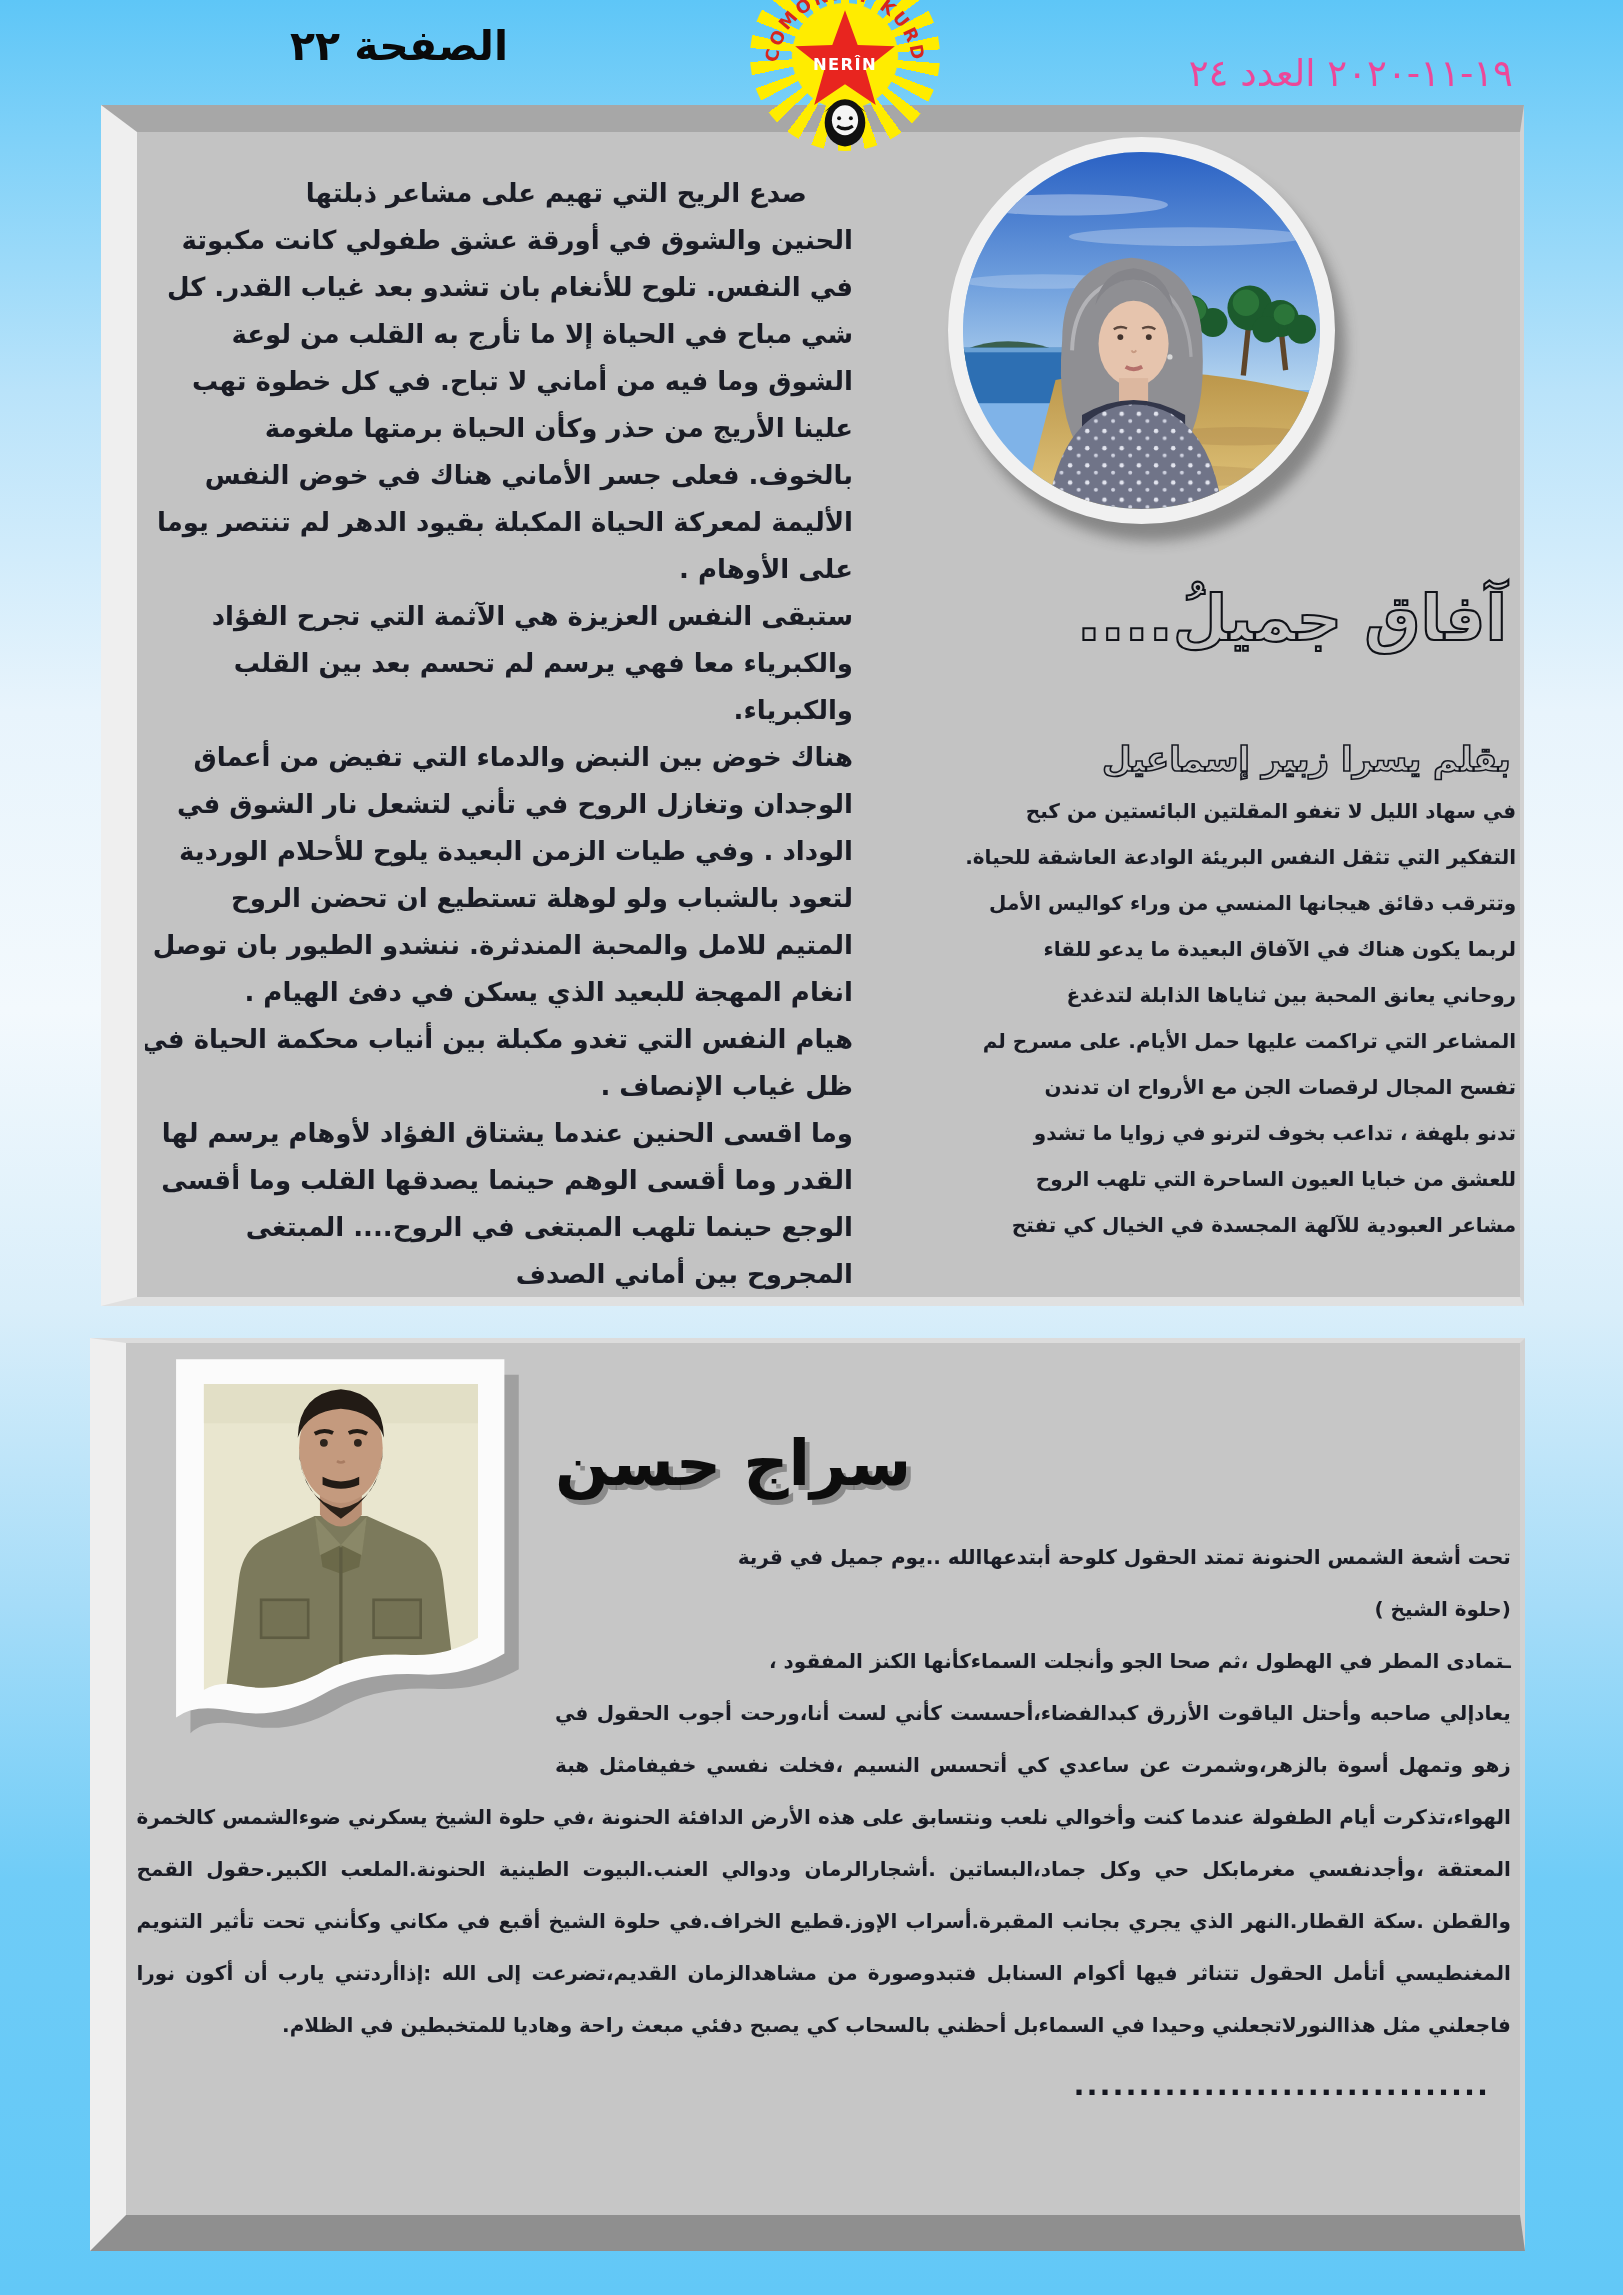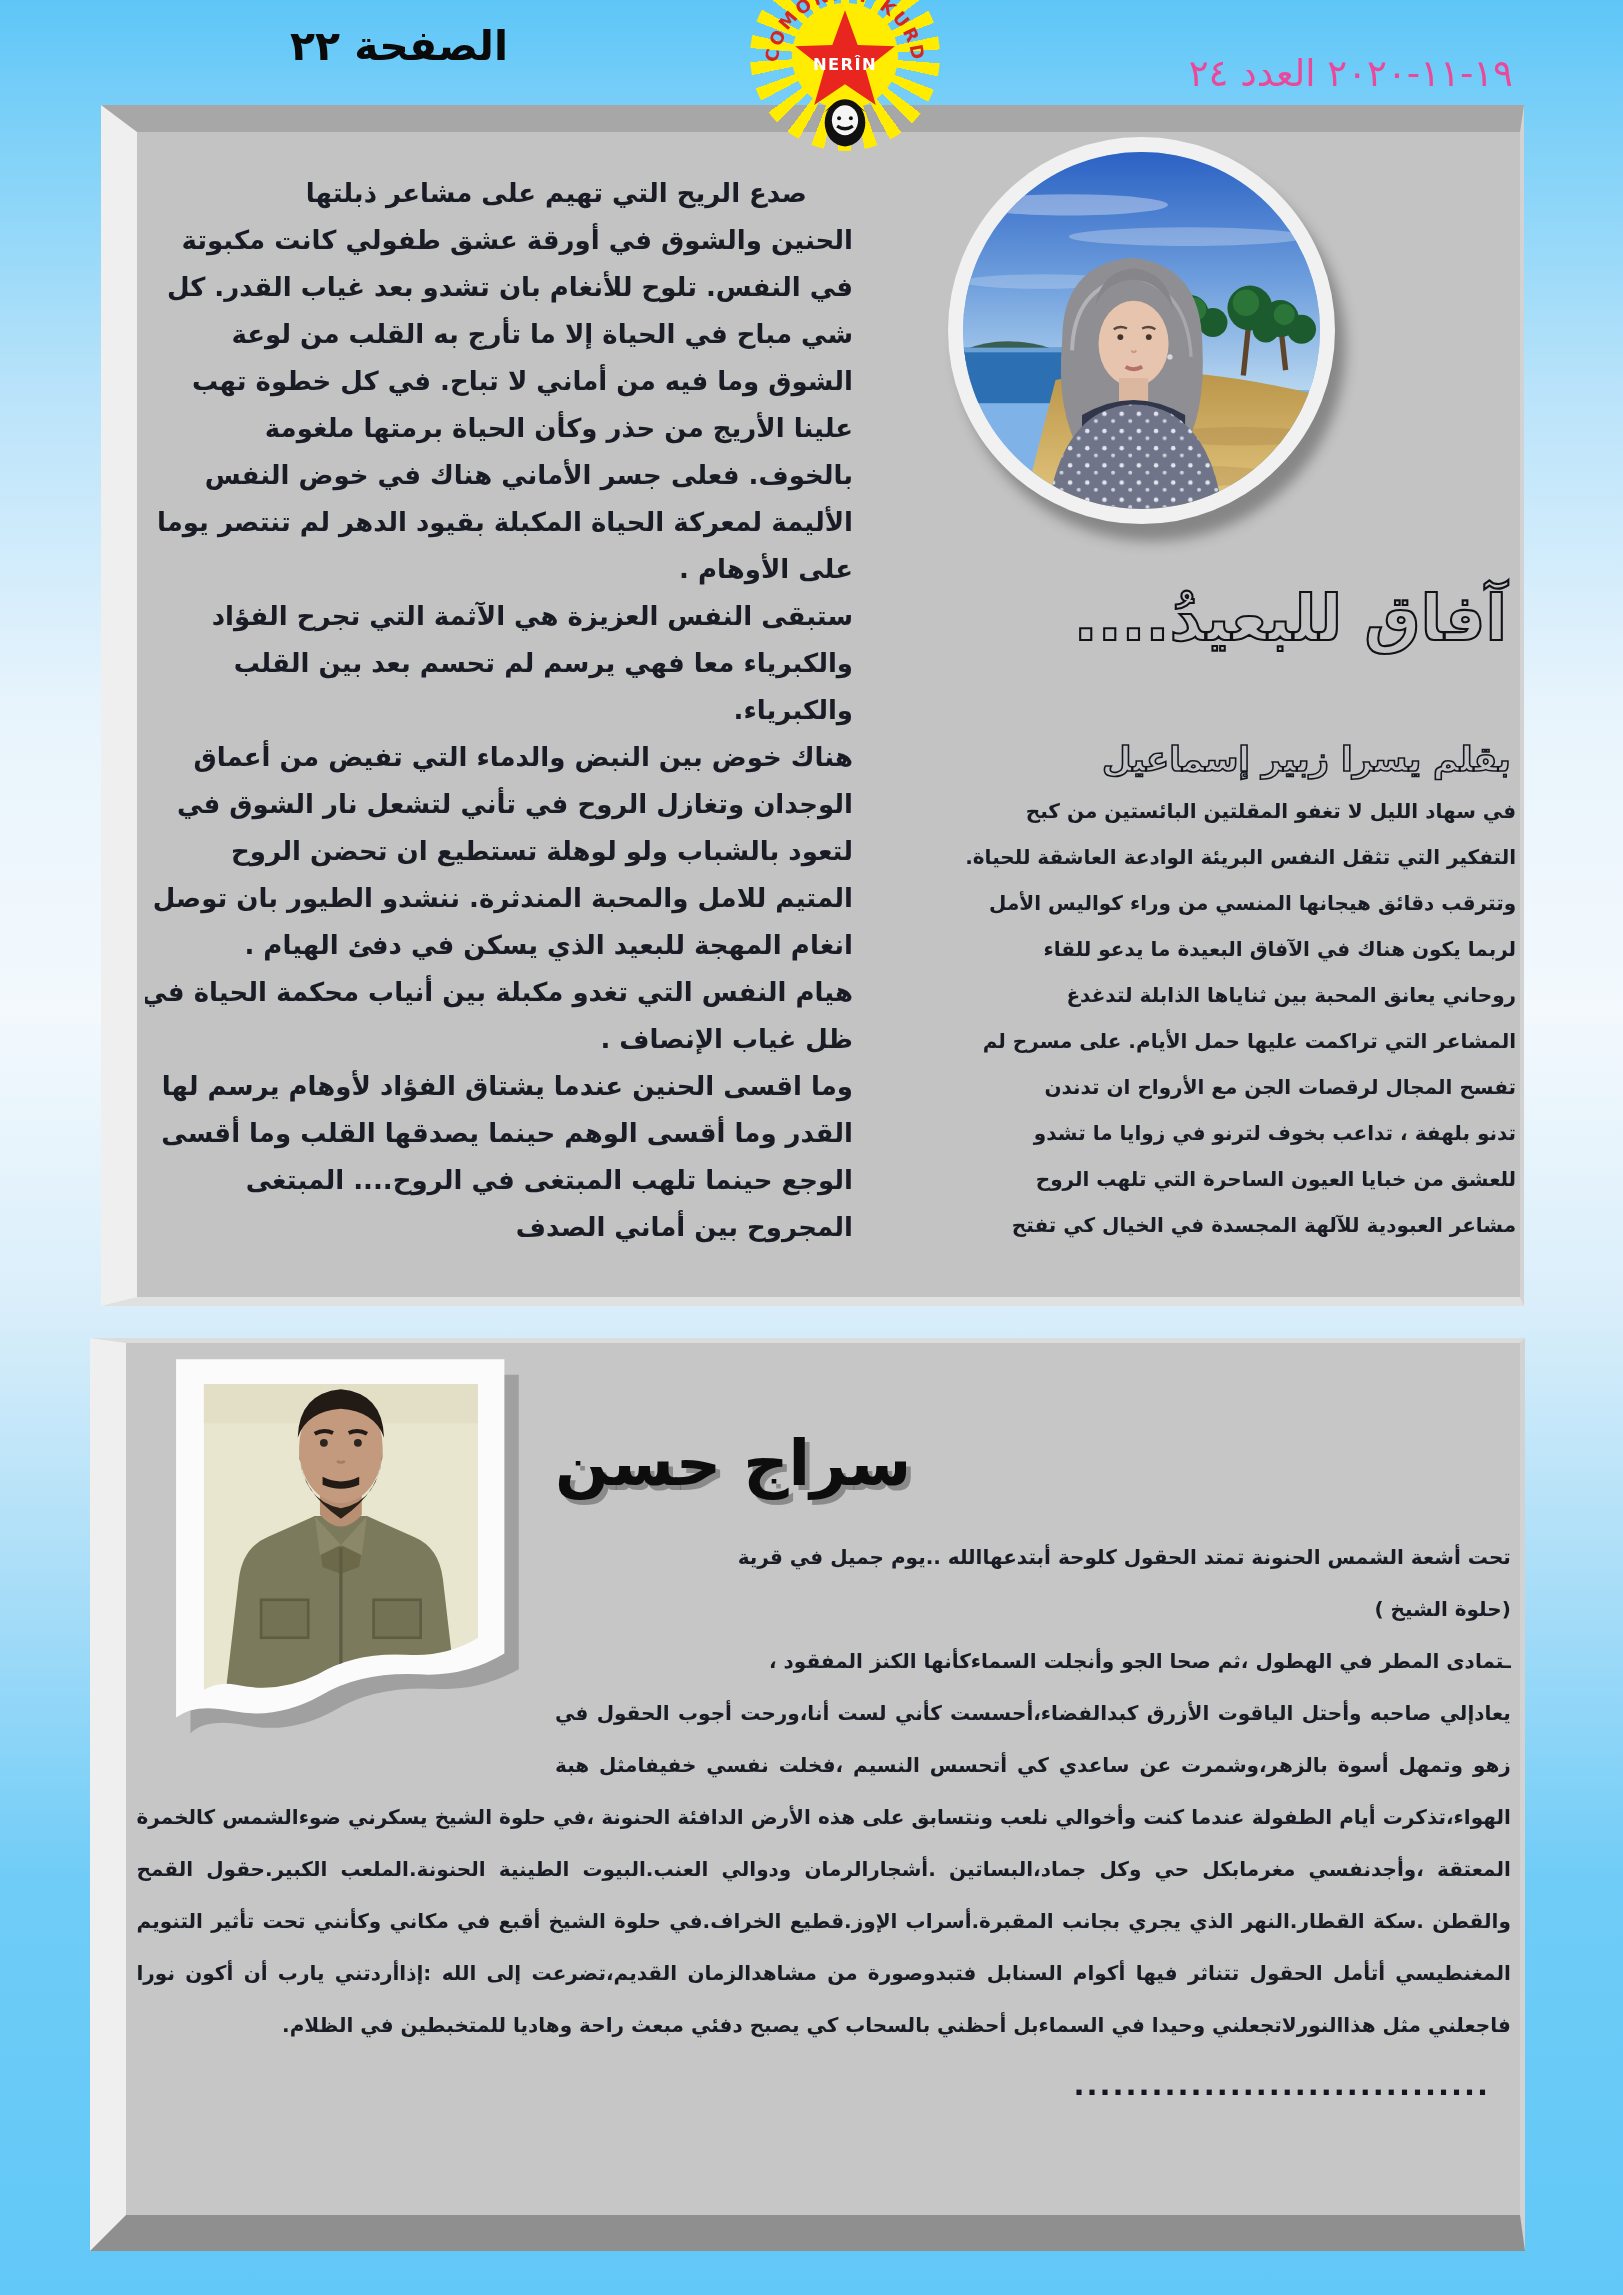--- a/index.html
+++ b/index.html
@@ -174,7 +174,7 @@
       </svg>
     </div>
 
-    <div class="a1-title hollow hollow-thick">آفاق للبعيدُ....</div>
+    <div class="a1-title hollow hollow-thick">آفاق جميلُ....</div>
     <div class="a1-byline hollow">بقلم يسرا زبير إسماعيل</div>
 
     <div class="col a1-col-right">

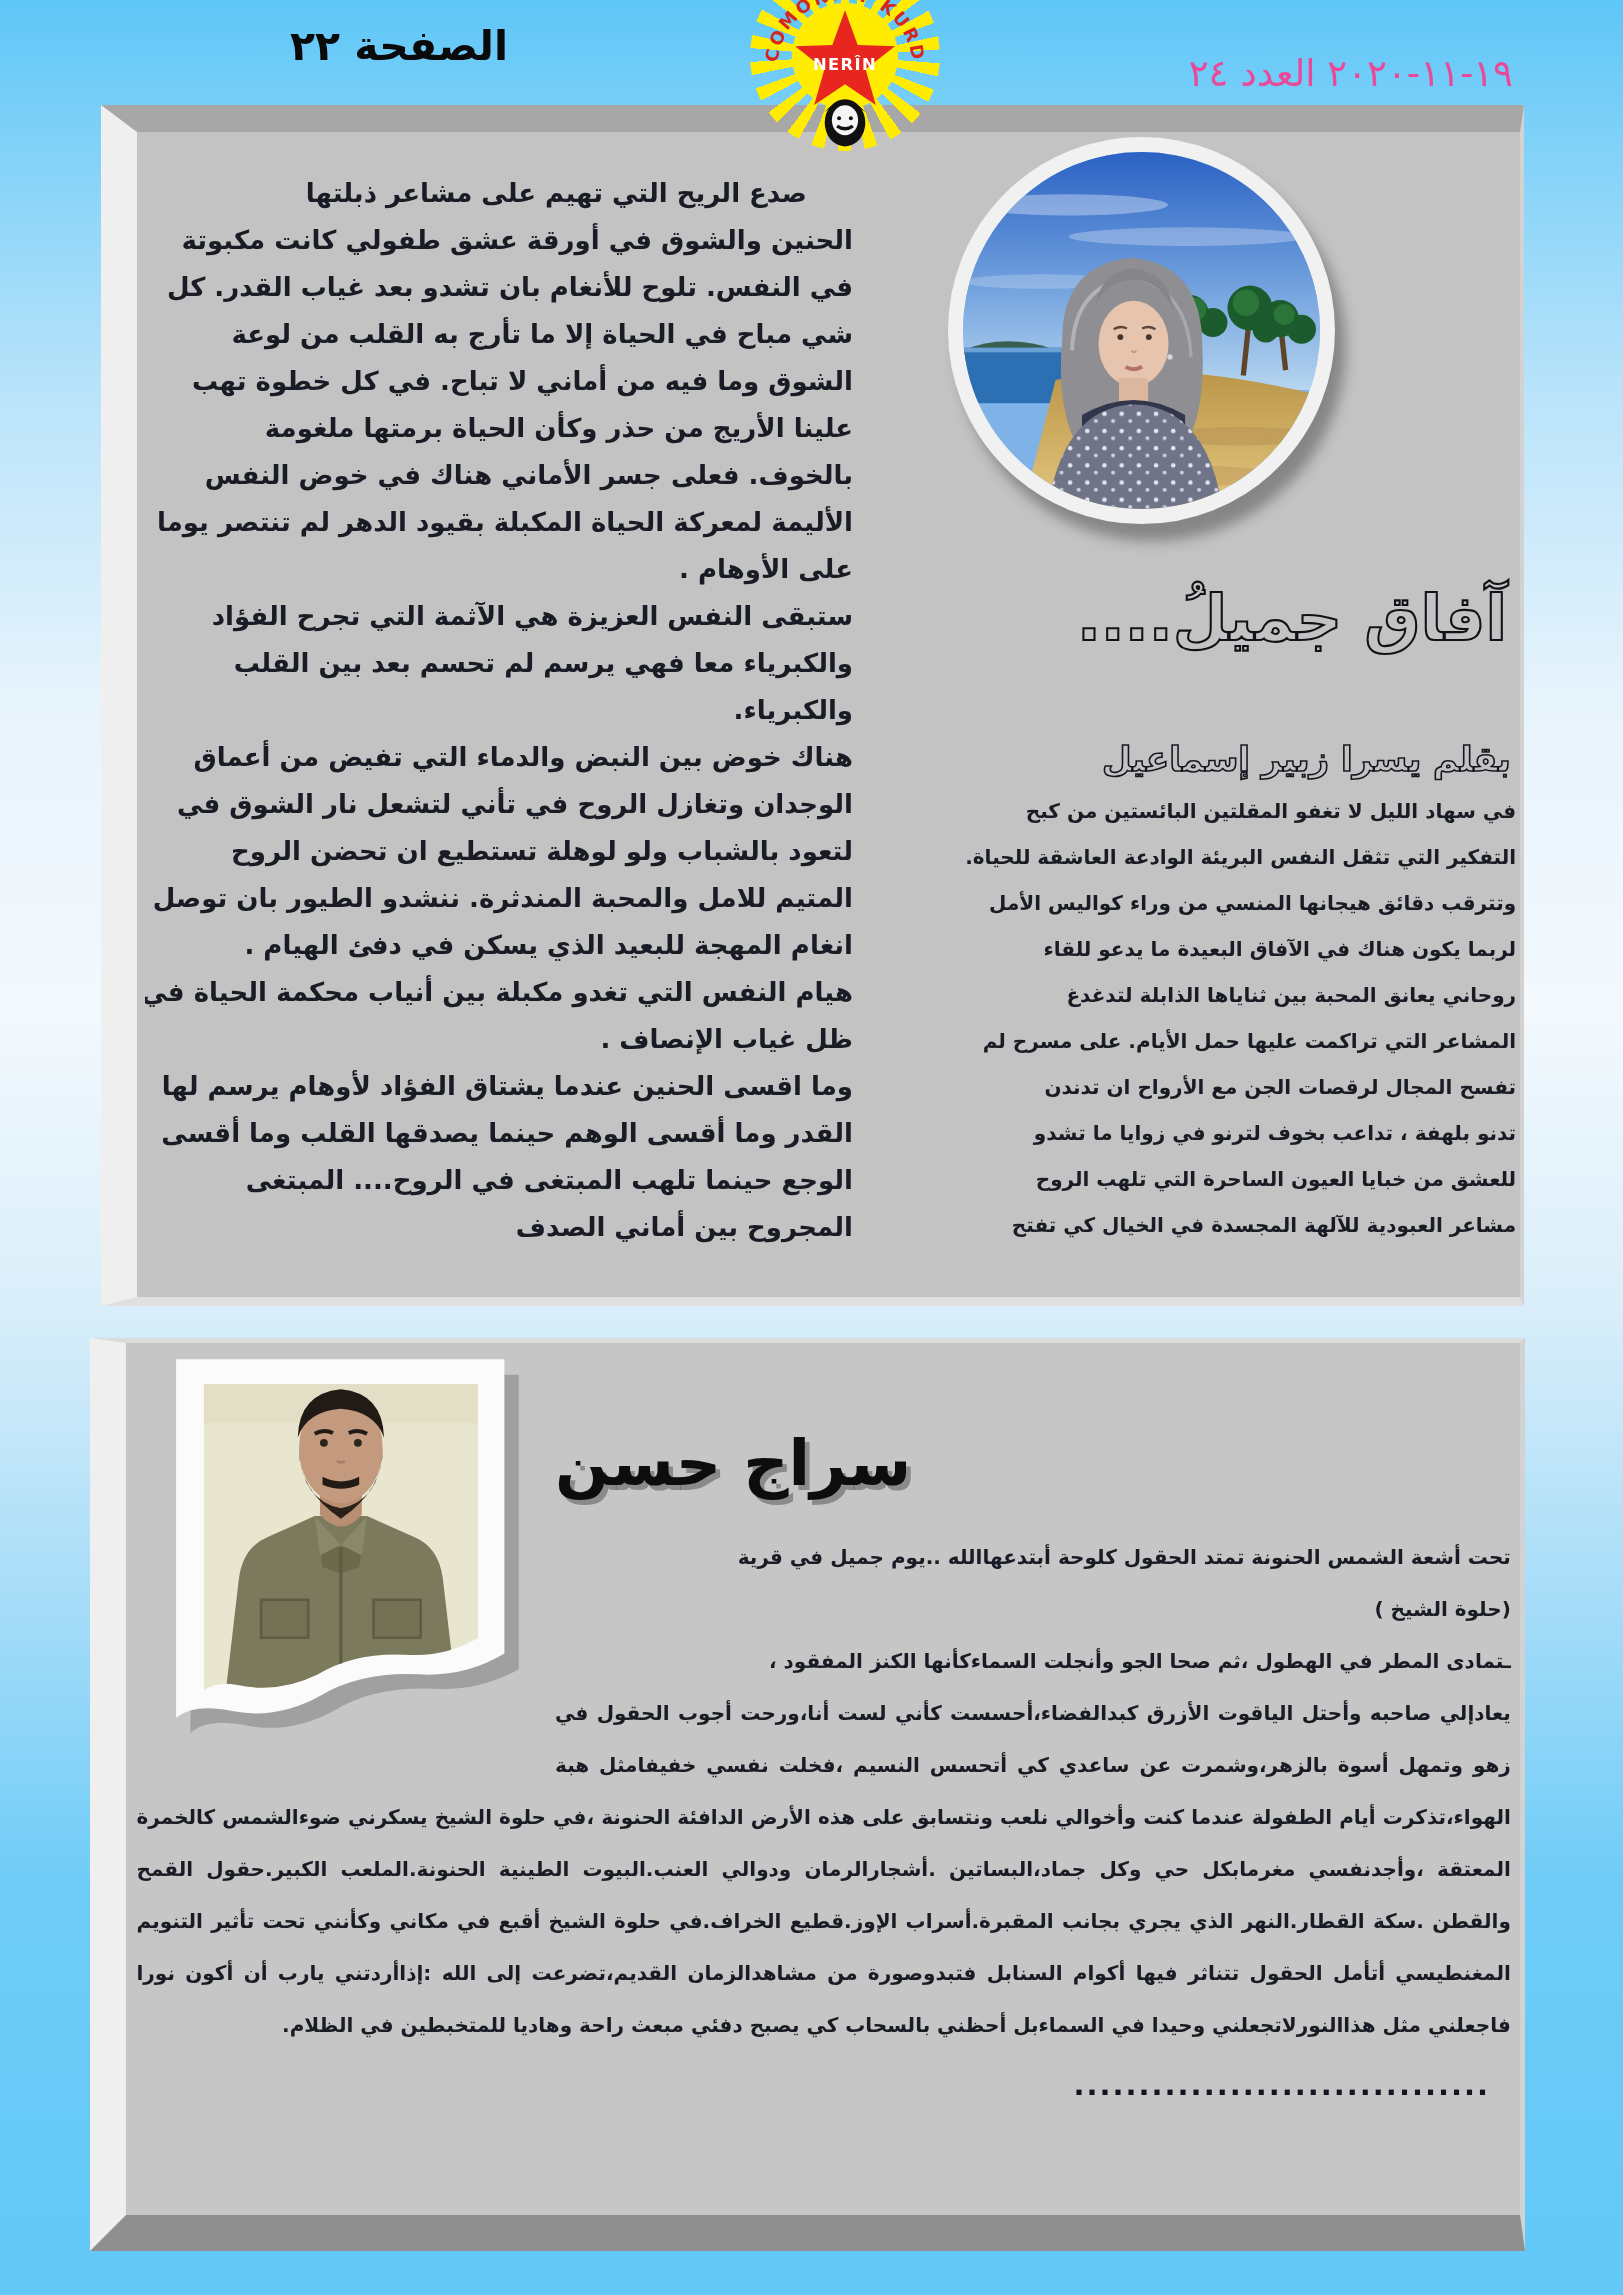--- a/index.html
+++ b/index.html
@@ -205,6 +205,7 @@
         <div class="tline">والكبرياء.</div>
         <div class="tline">هناك خوض بين النبض والدماء التي تفيض من أعماق</div>
         <div class="tline">الوجدان وتغازل الروح في تأني لتشعل نار الشوق في</div>
+        <div class="tline">الوداد . وفي طيات الزمن البعيدة يلوح للأحلام الوردية</div>
         <div class="tline">لتعود بالشباب ولو لوهلة تستطيع ان تحضن الروح</div>
         <div class="tline">المتيم للامل والمحبة المندثرة. ننشدو الطيور بان توصل</div>
         <div class="tline">انغام المهجة للبعيد الذي يسكن في دفئ الهيام .</div>

